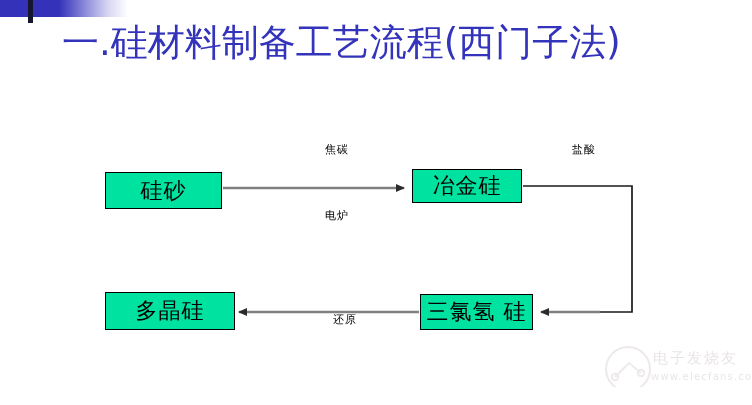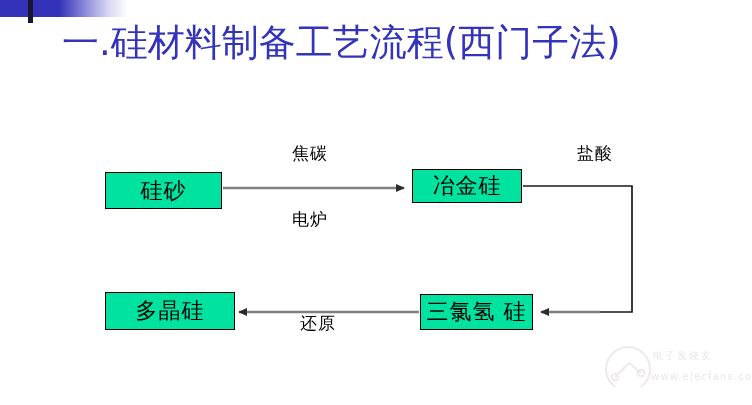--- a/index.html
+++ b/index.html
@@ -82,10 +82,11 @@
   .edge-label {
     position: absolute;
     color: #000000;
-    font-size: 17px;
+    font-size: 11px;
     letter-spacing: 1px;
     white-space: nowrap;
     font-family: Liberation Serif, serif;
+    margin-left: 33px;
   }
   #label-coke         { left: 292px; top: 142px; }
   #label-electric-arc { left: 292px; top: 208px; text-align: right; }

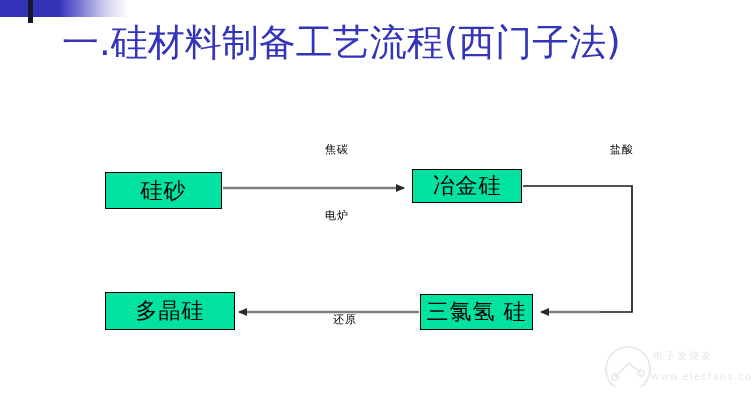--- a/index.html
+++ b/index.html
@@ -90,7 +90,7 @@
   }
   #label-coke         { left: 292px; top: 142px; }
   #label-electric-arc { left: 292px; top: 208px; text-align: right; }
-  #label-hcl          { left: 577px; top: 142px; text-align: center; }
+  #label-hcl          { left: 539px; top: 142px; text-align: center; }
   #label-reduction    { left: 300px; top: 312px; }
 
   #watermark {

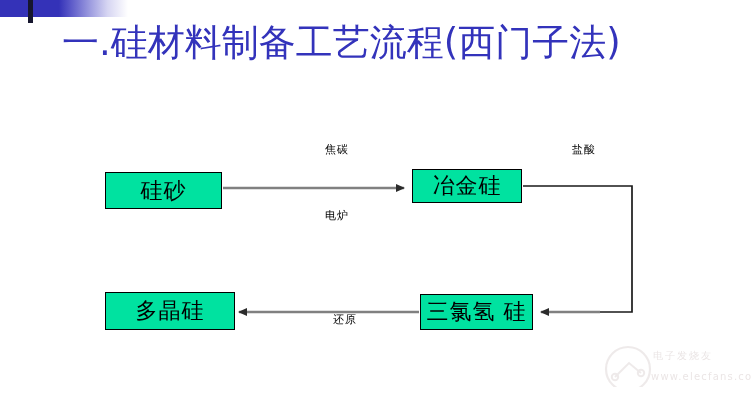--- a/index.html
+++ b/index.html
@@ -106,7 +106,7 @@
     left: 50px;
     top: 6px;
     color: #b9a7a7;
-    font-size: 10px;
+    font-size: 15px;
     letter-spacing: 2px;
     white-space: nowrap;
   }

